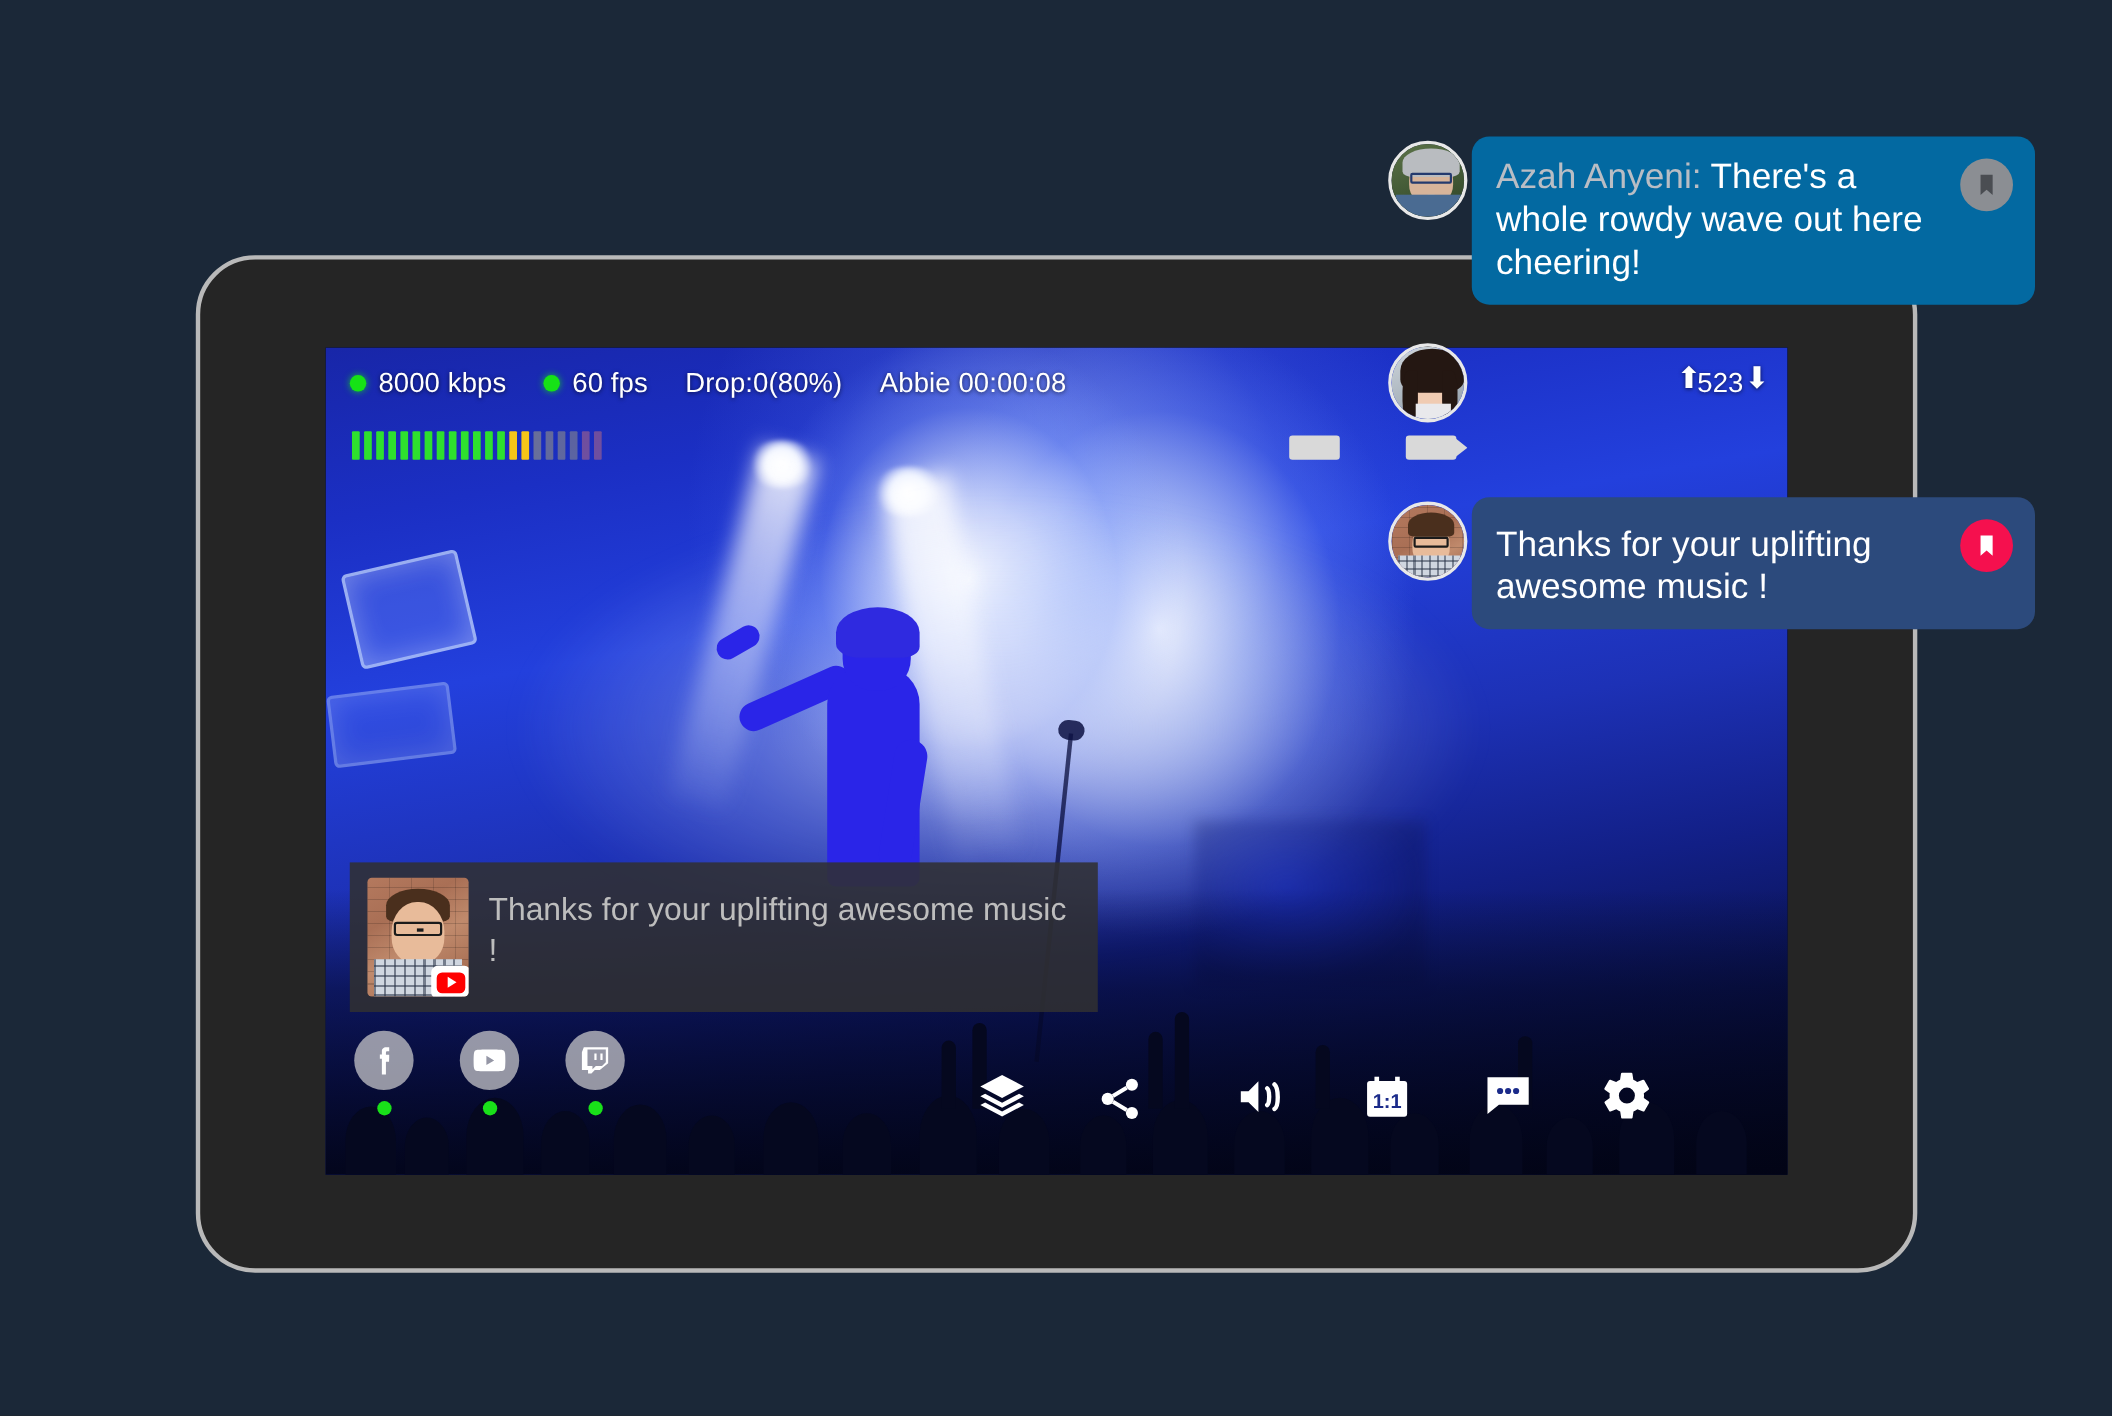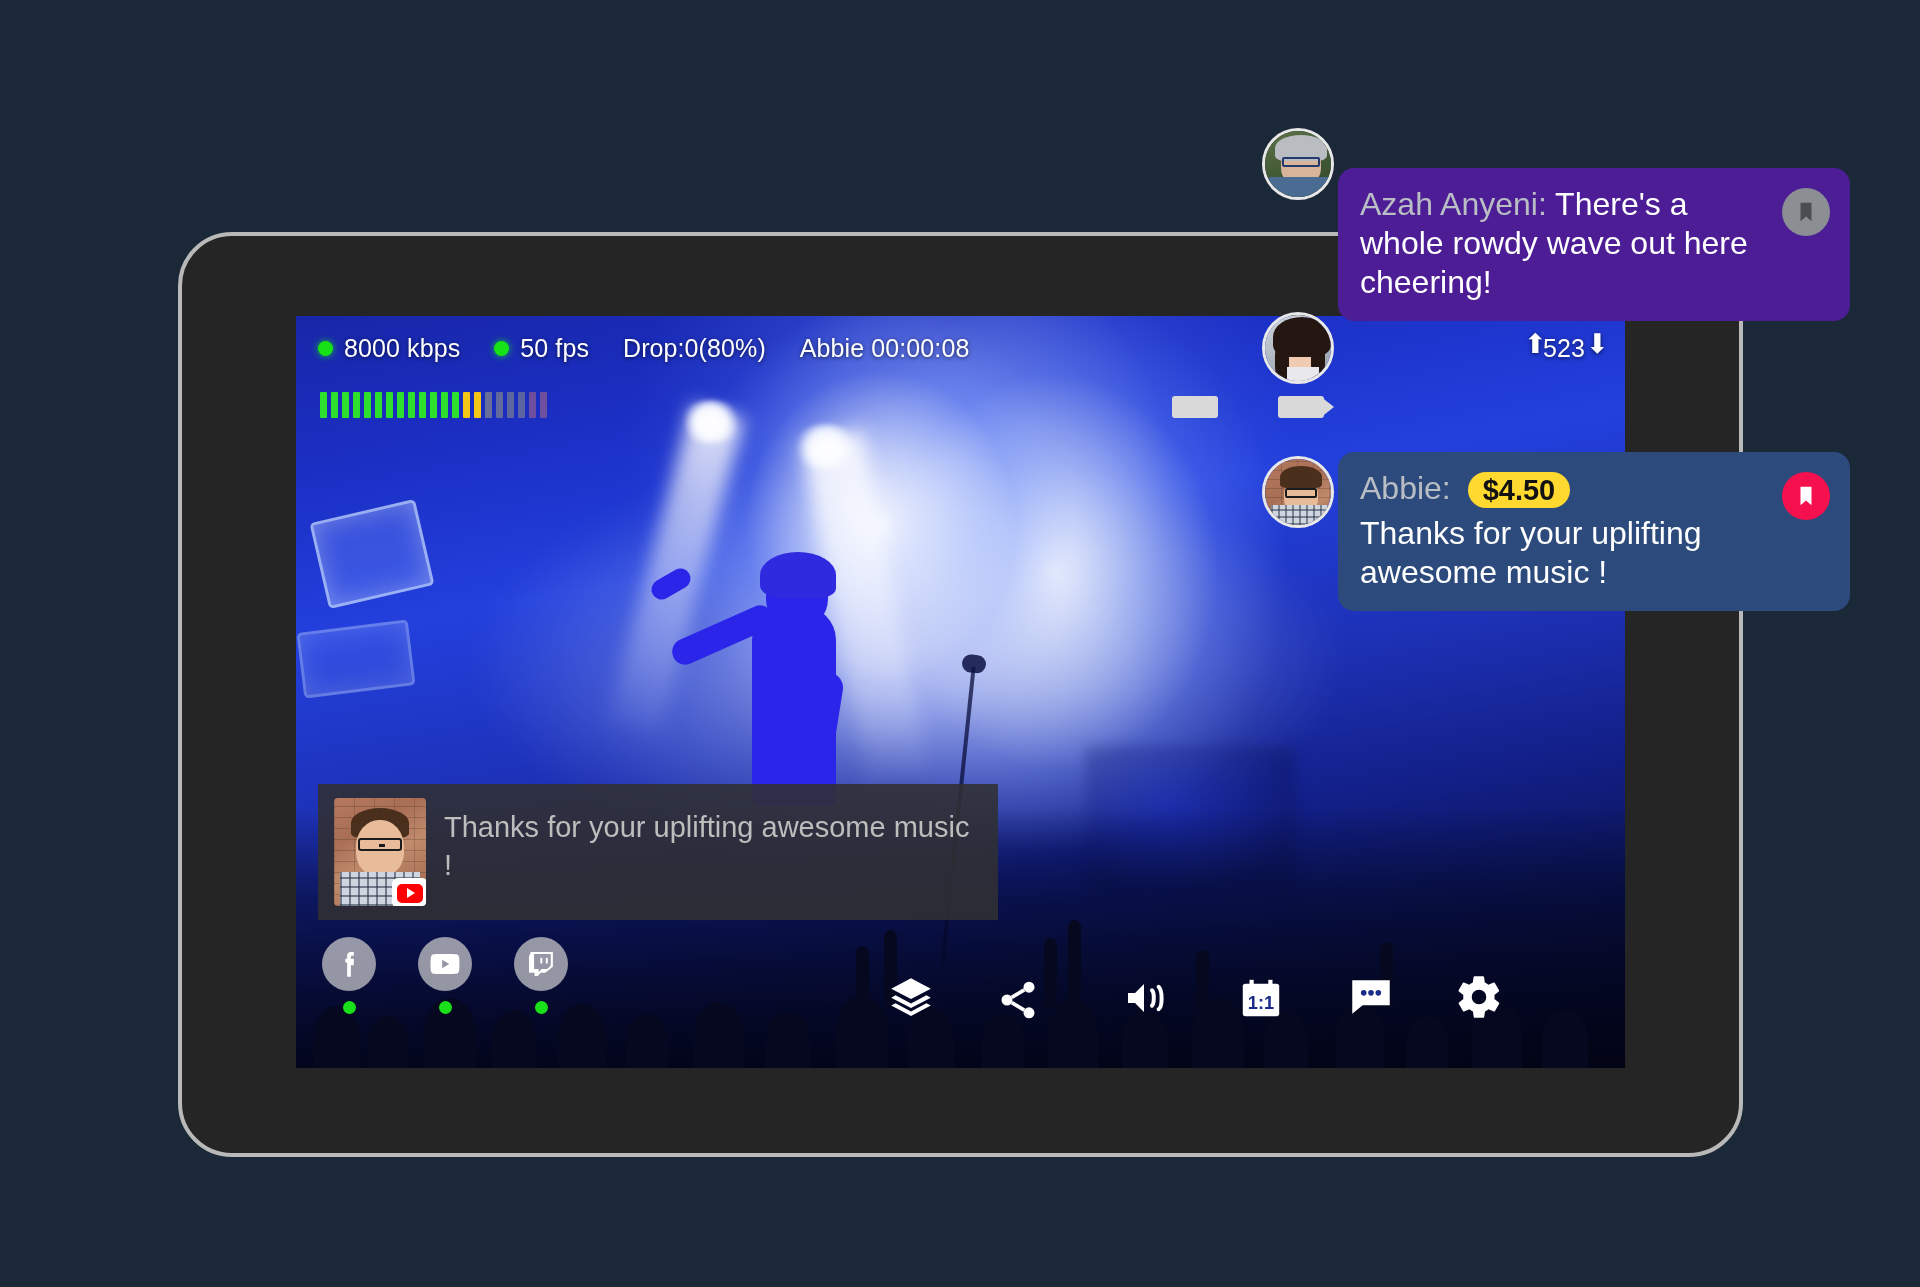--- a/index.html
+++ b/index.html
@@ -131,7 +131,7 @@
   .bm { position:absolute; right:20px; top:20px; width:48px; height:48px; border-radius:50%;
         display:flex; align-items:center; justify-content:center; }
   .bm svg { width:22px; height:28px; }
-  #bubble1 { background:#4c1d95;margin-top:44px; }
+  #bubble1 { background:#0369a1; }
   #bubble2 { background:rgba(118,128,160,.86); }
   #bubble3 { background:#2c4a7c; }
   #bubble3 .amount-pill { font-size:29px; vertical-align:middle; margin-left:8px; }

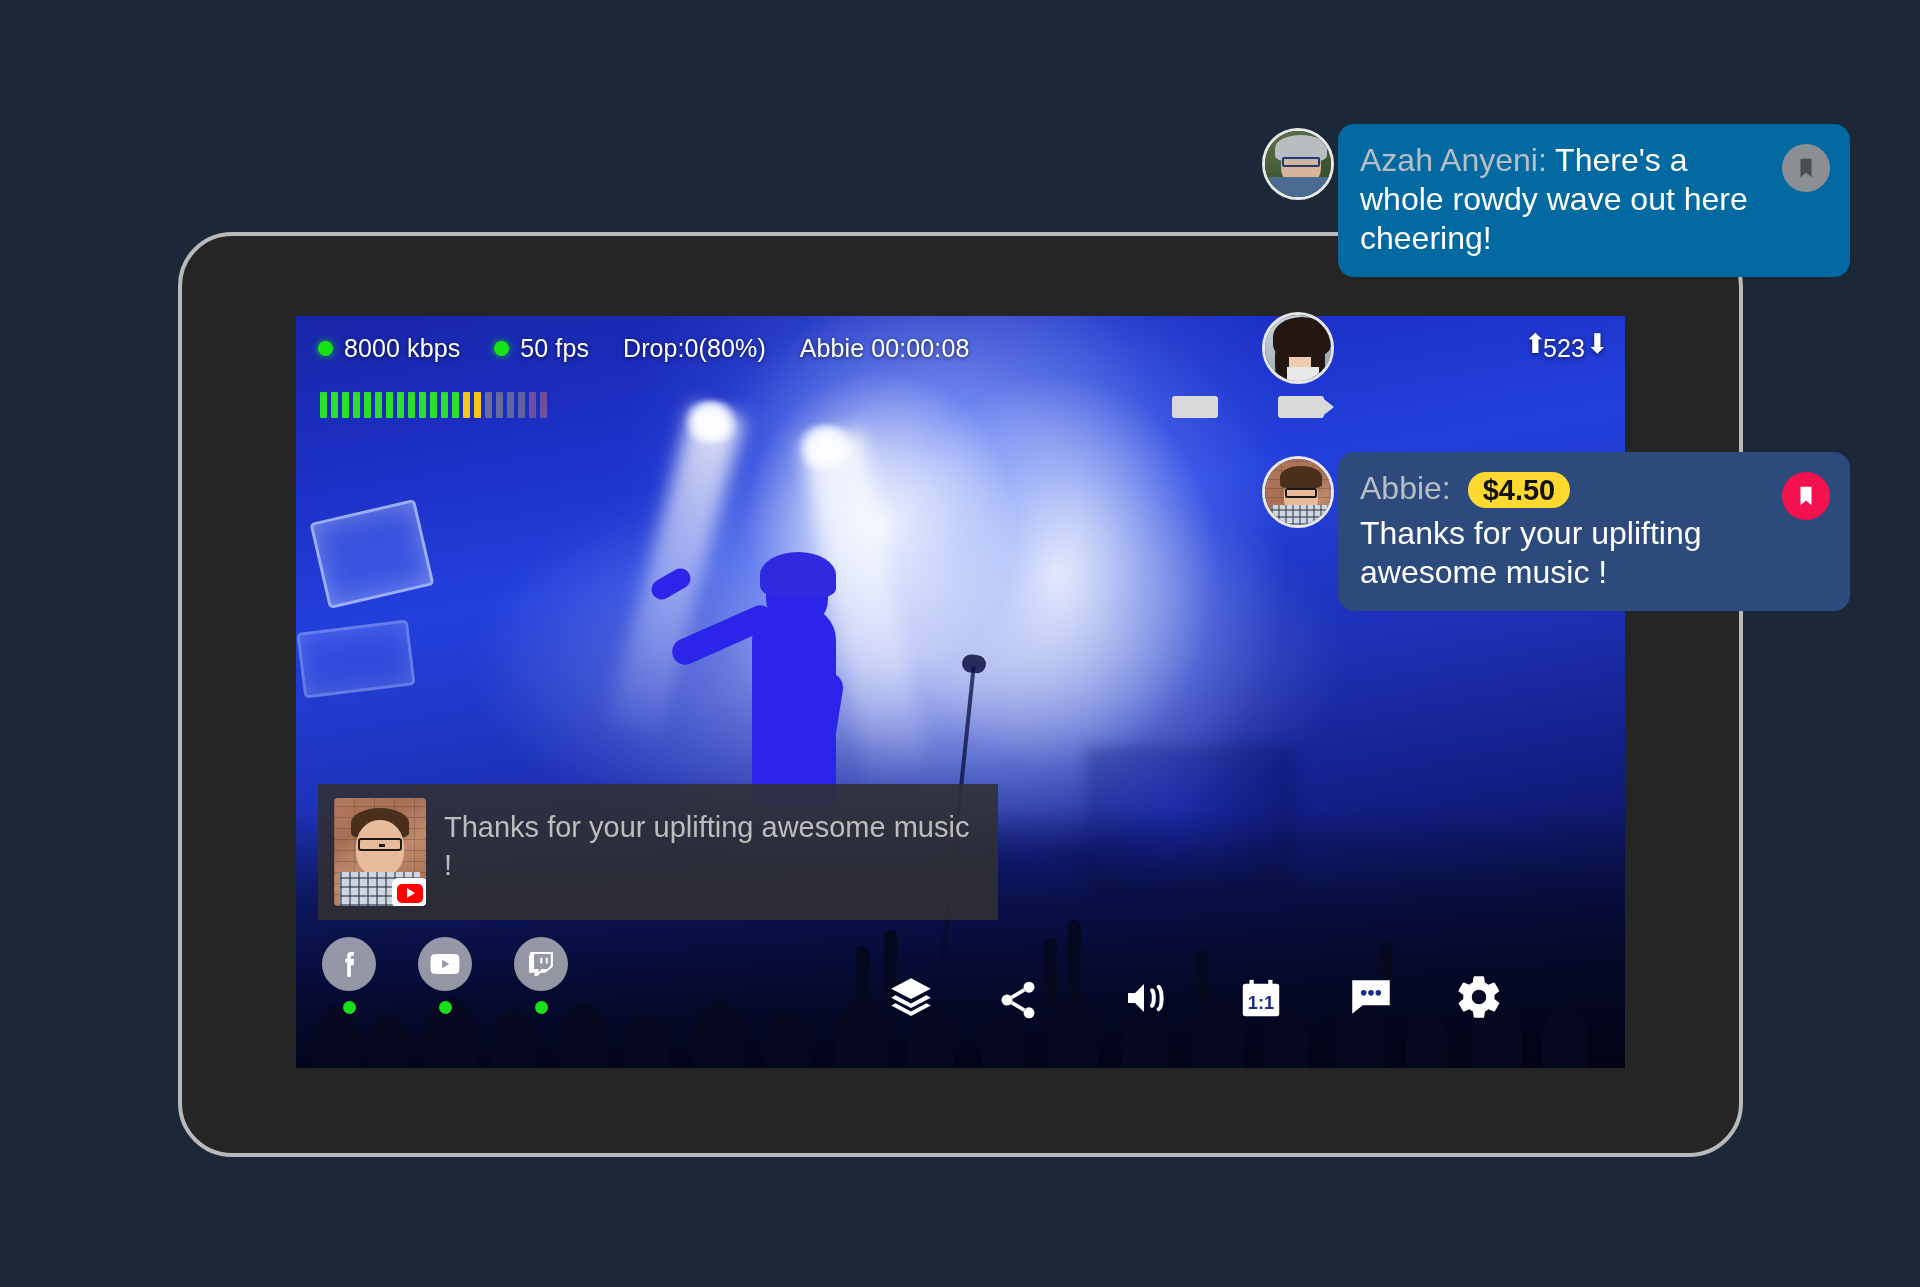--- a/index.html
+++ b/index.html
@@ -199,7 +199,7 @@
     </span>
     <span class="stat">
       <span class="greendot"></span>
-      <span>50 fps</span>
+      <span>60 fps</span>
     </span>
     <span class="stat">Drop:0(80%)</span>
     <span class="stat">Abbie 00:00:08</span>

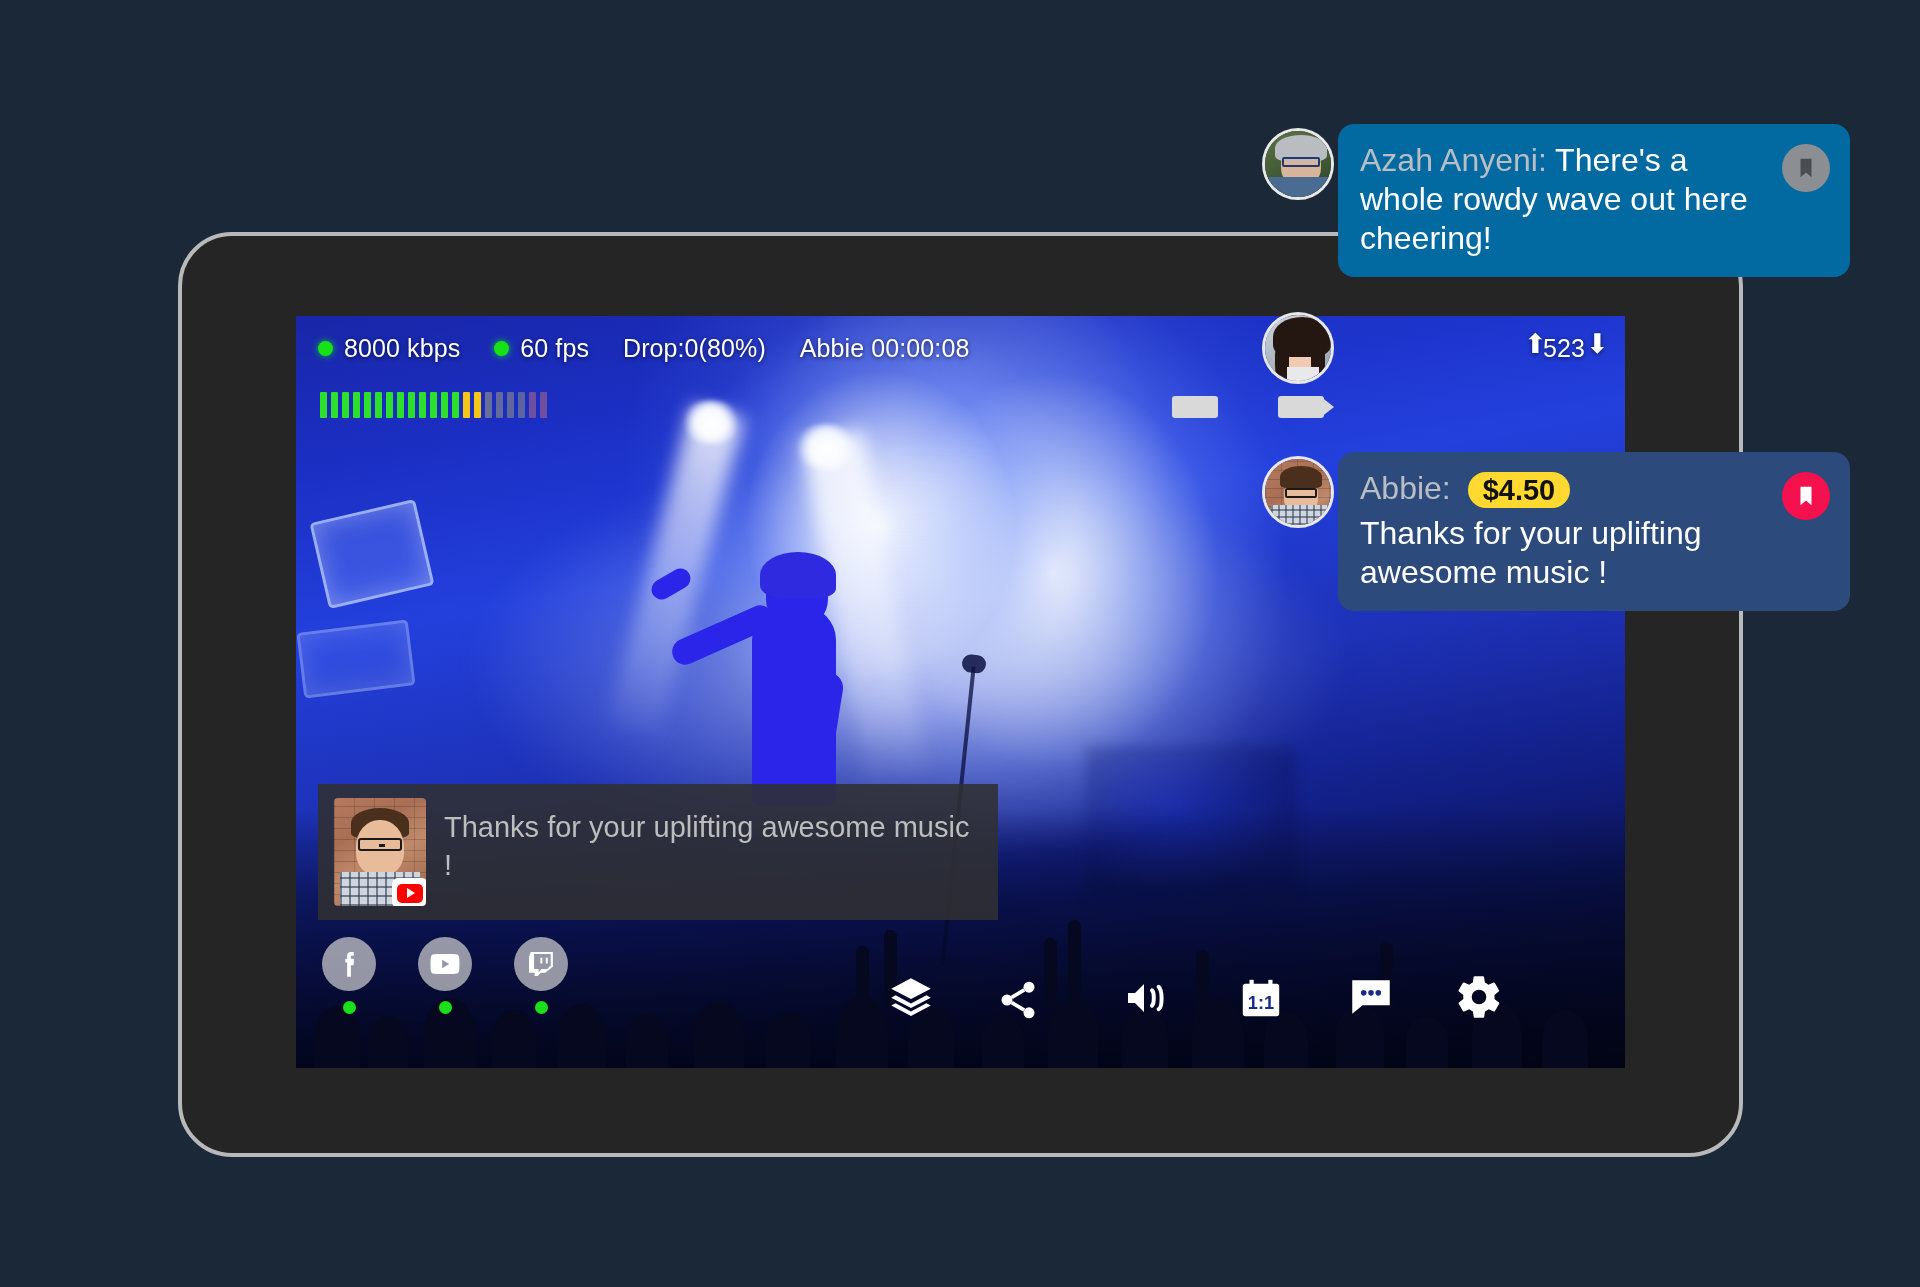--- a/index.html
+++ b/index.html
@@ -376,10 +376,6 @@
     <div style="position:absolute;left:6px;bottom:0;width:60px;height:20px;background:#cfd6e0;background-image:repeating-linear-gradient(0deg, rgba(40,50,70,.5) 0 2px, transparent 2px 7px),repeating-linear-gradient(90deg, rgba(40,50,70,.5) 0 2px, transparent 2px 7px);"></div>
   </div>
   <div class="bubble" id="bubble3" style="width:512px; margin-left:4px;">
-    <div class="txt">
-      <span class="who">Abbie:</span>
-      <span class="amount-pill">$4.50</span>
-    </div>
     <div class="txt" style="margin-top:6px;">Thanks for your uplifting awesome music !</div>
     <div class="bm" style="background:#f5104e;">
       <svg viewBox="0 0 24 24">

